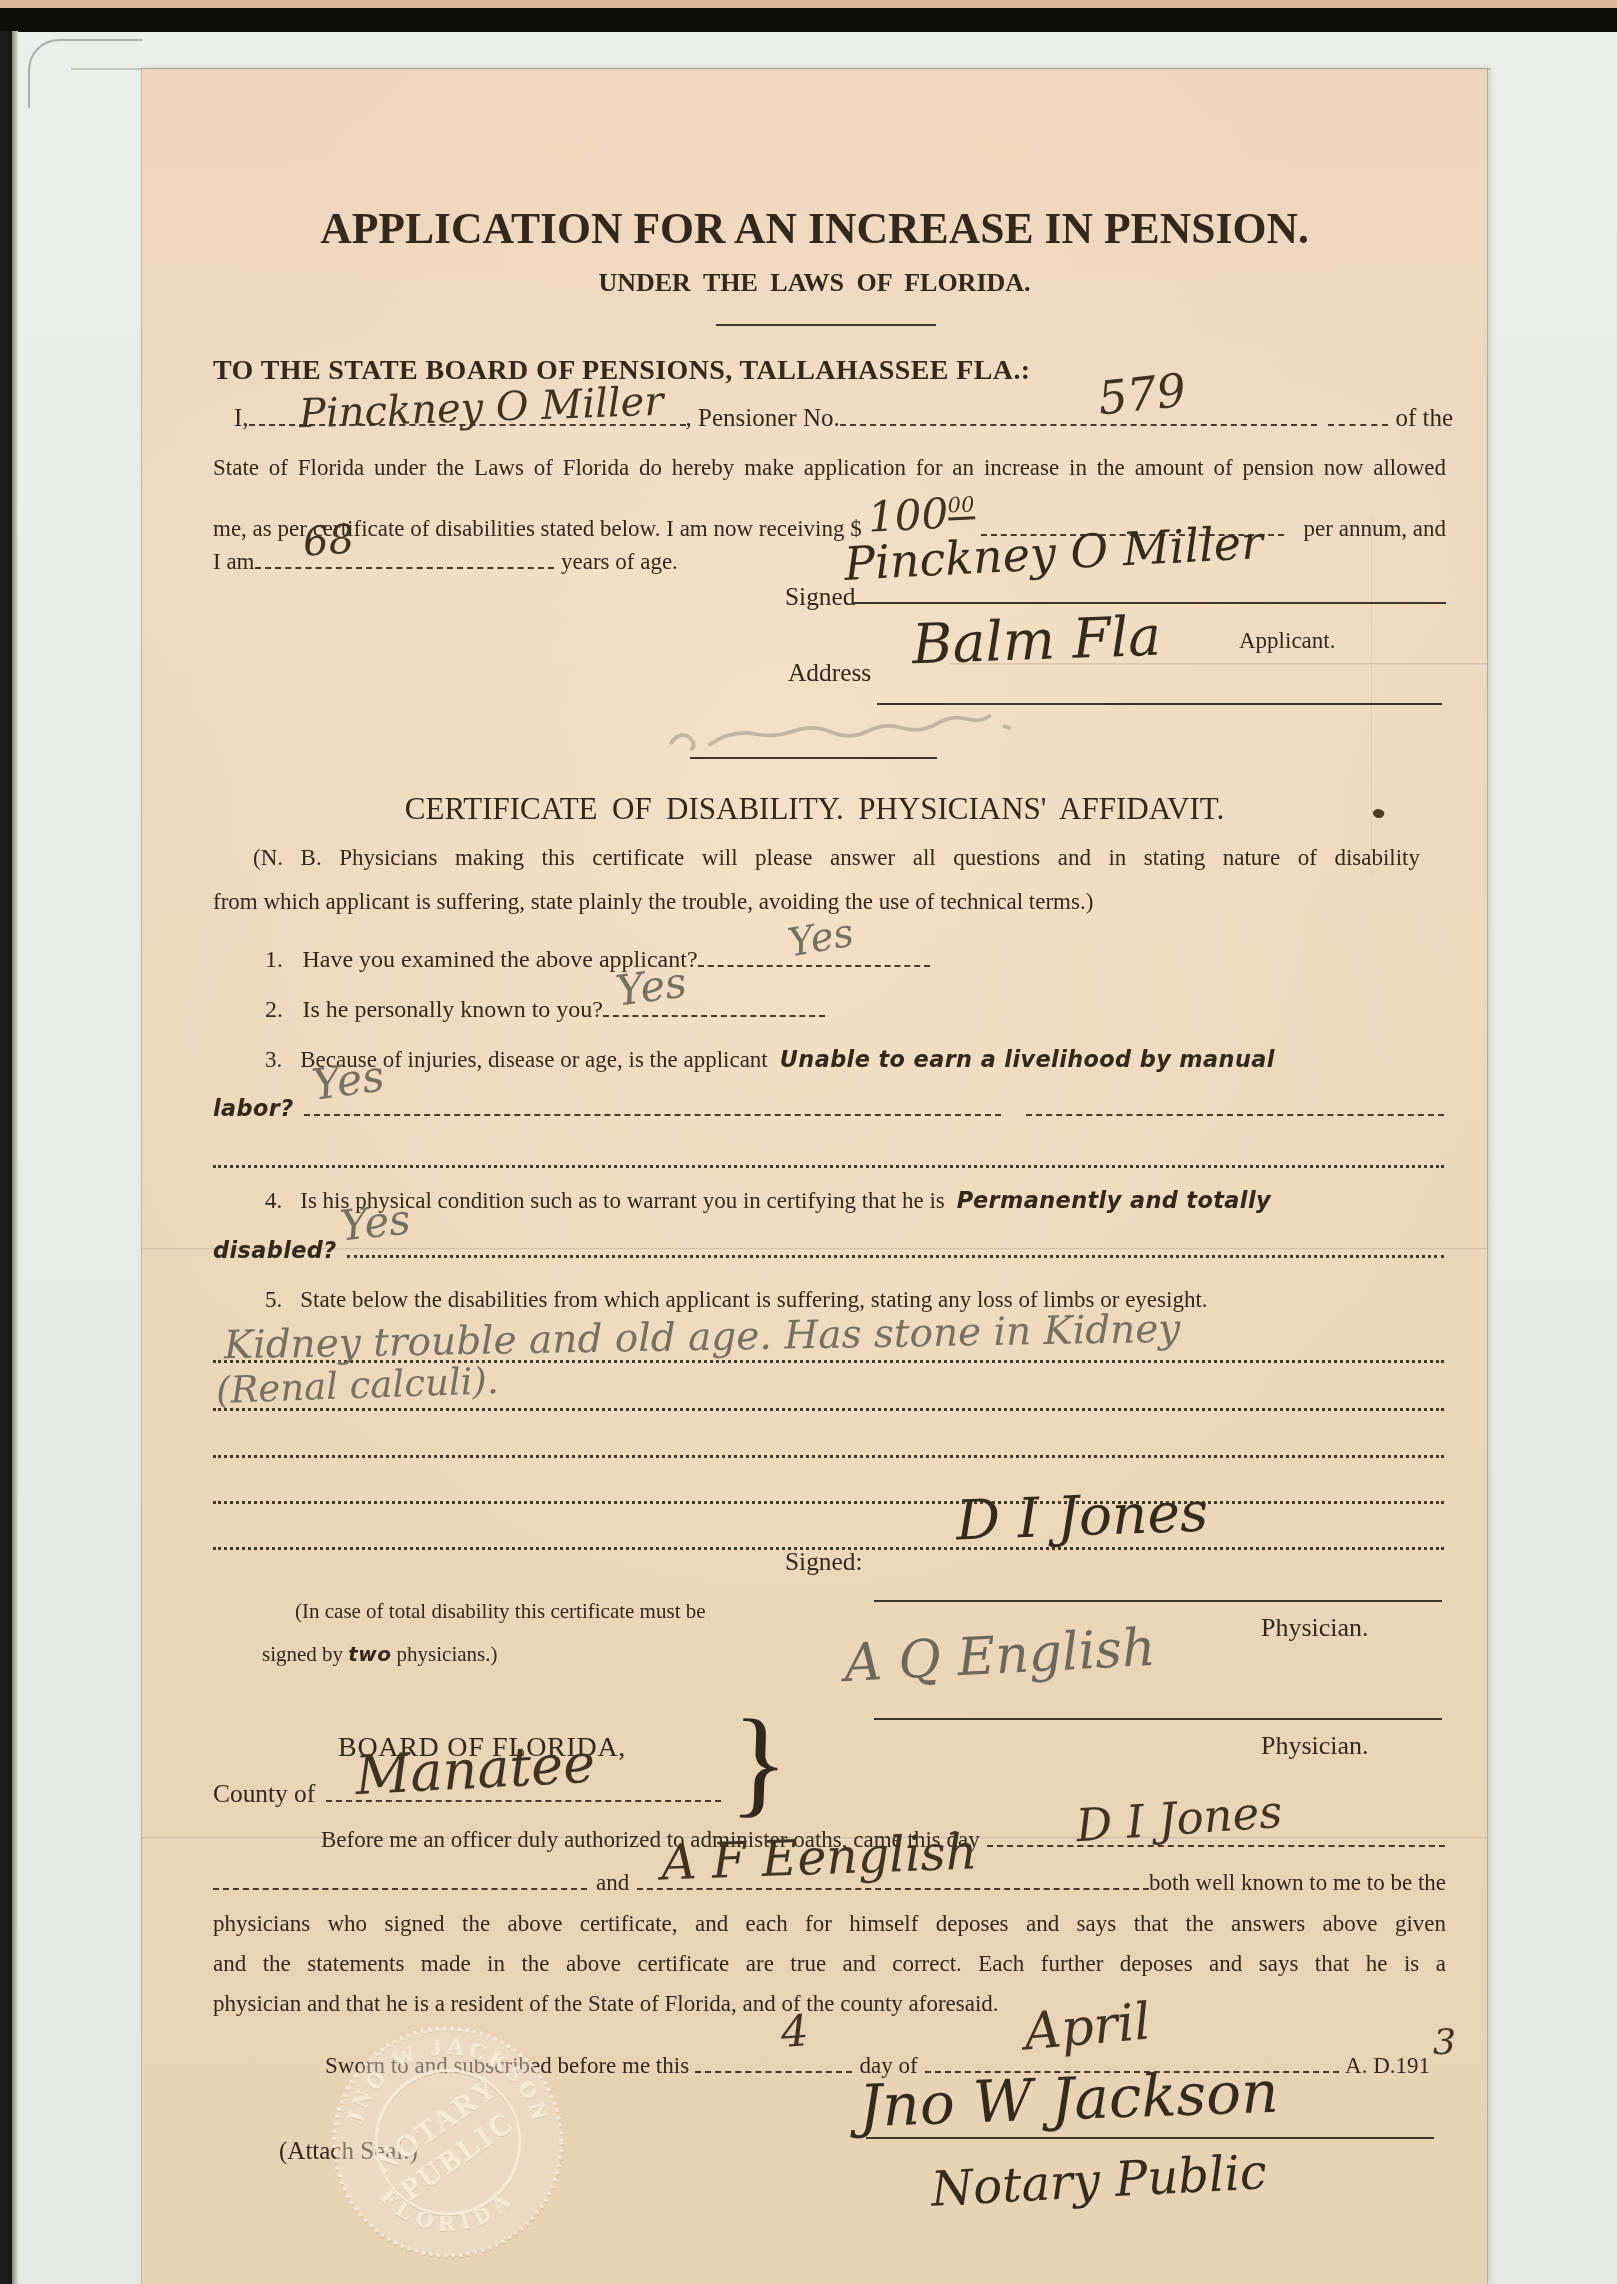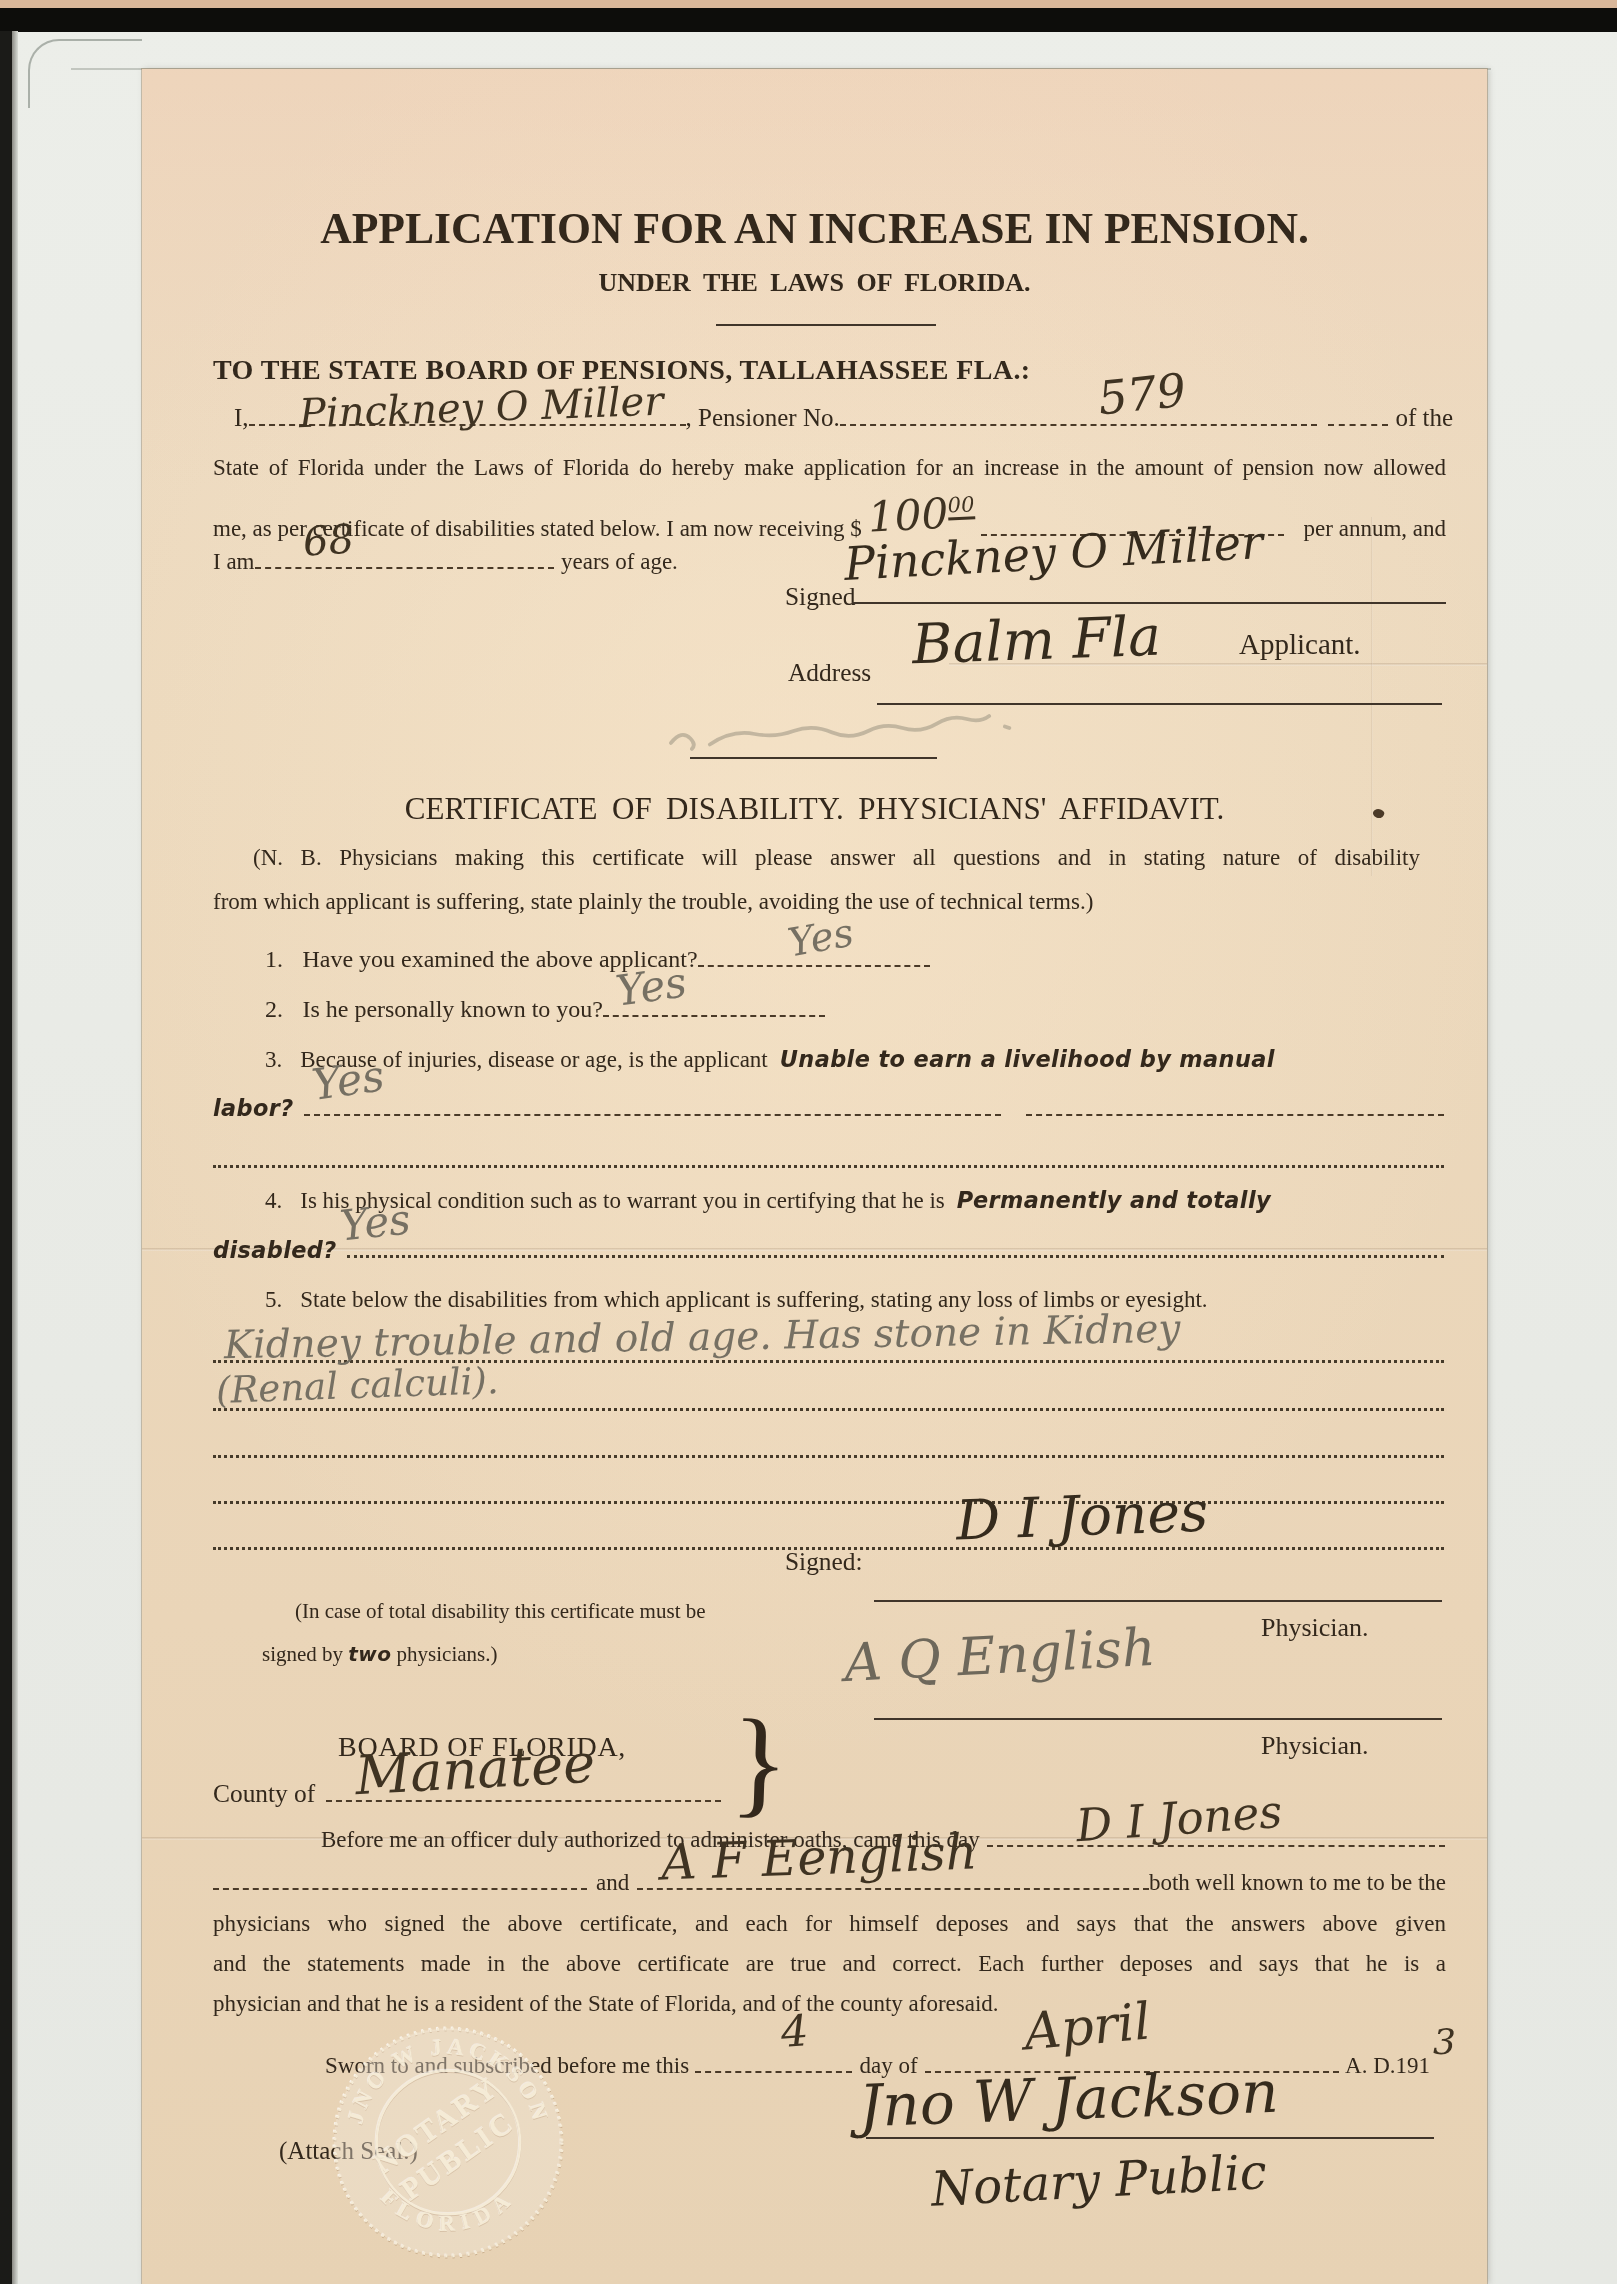--- a/index.html
+++ b/index.html
@@ -102,7 +102,7 @@
     <div class="t" style="left:643px;top:513px;font-size:25.4px;font-family:Liberation Serif, serif;">Signed</div>
     <div class="solidline" style="left:710px;top:533px;width:594px;"></div>
     <div class="hw ink2" style="left:702px;top:457px;font-size:46px;transform:rotate(-3deg);">Pinckney O Miller</div>
-    <div class="t" style="left:1097px;top:559px;font-size:29px;">Applicant.</div>
+    <div class="t" style="left:1097px;top:559px;font-size:23px;">Applicant.</div>
 
     <div class="t" style="left:646px;top:589px;font-size:25.4px;">Address</div>
     <div class="solidline" style="left:735px;top:634px;width:565px;height:1.5px;"></div>

